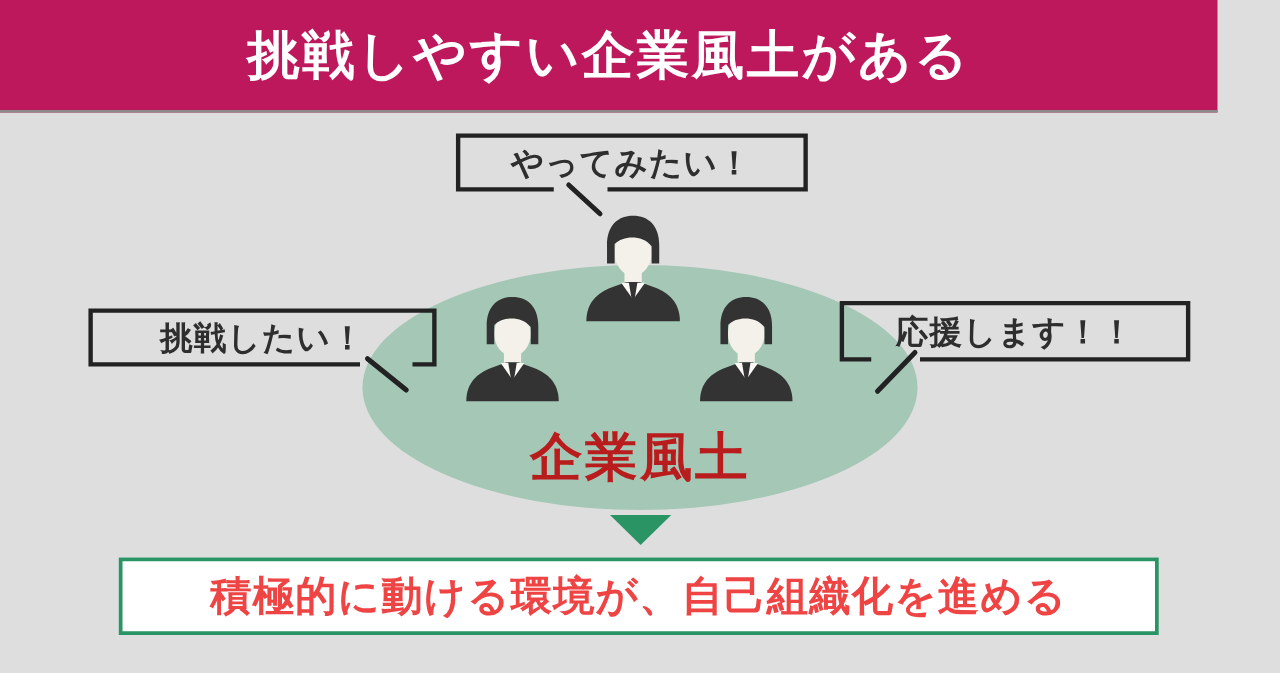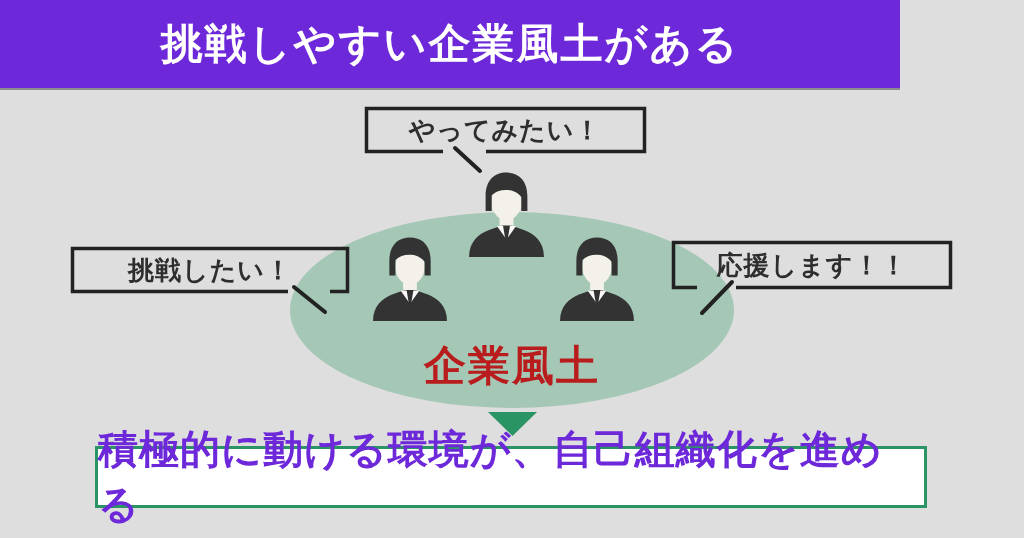--- a/index.html
+++ b/index.html
@@ -10,8 +10,8 @@
   }
   
   .banner{
-    position:absolute;left:0;top:0;width:900px;height:88px;
-    background:#6d28d9;border-bottom:2px solid #8c8c8c;
+    position:absolute;left:0;top:0;width:974px;height:88px;
+    background:#be185d;border-bottom:2px solid #8c8c8c;
     display:flex;align-items:center;justify-content:center;
   }
   .banner-title{

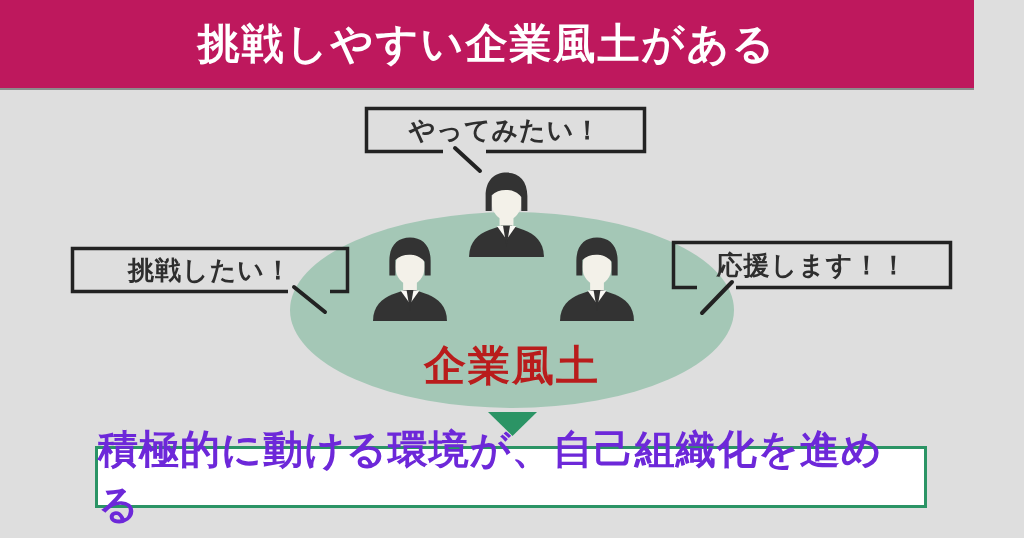--- a/index.html
+++ b/index.html
@@ -40,7 +40,7 @@
     display:flex;align-items:center;justify-content:center;
   }
   .conclusion-text{
-    color:#6d28d9;font-size:40px;font-weight:bold;letter-spacing:1px;
+    color:#ef4444;font-size:33px;font-weight:bold;letter-spacing:1px;
   }
 </style>
 </head>

